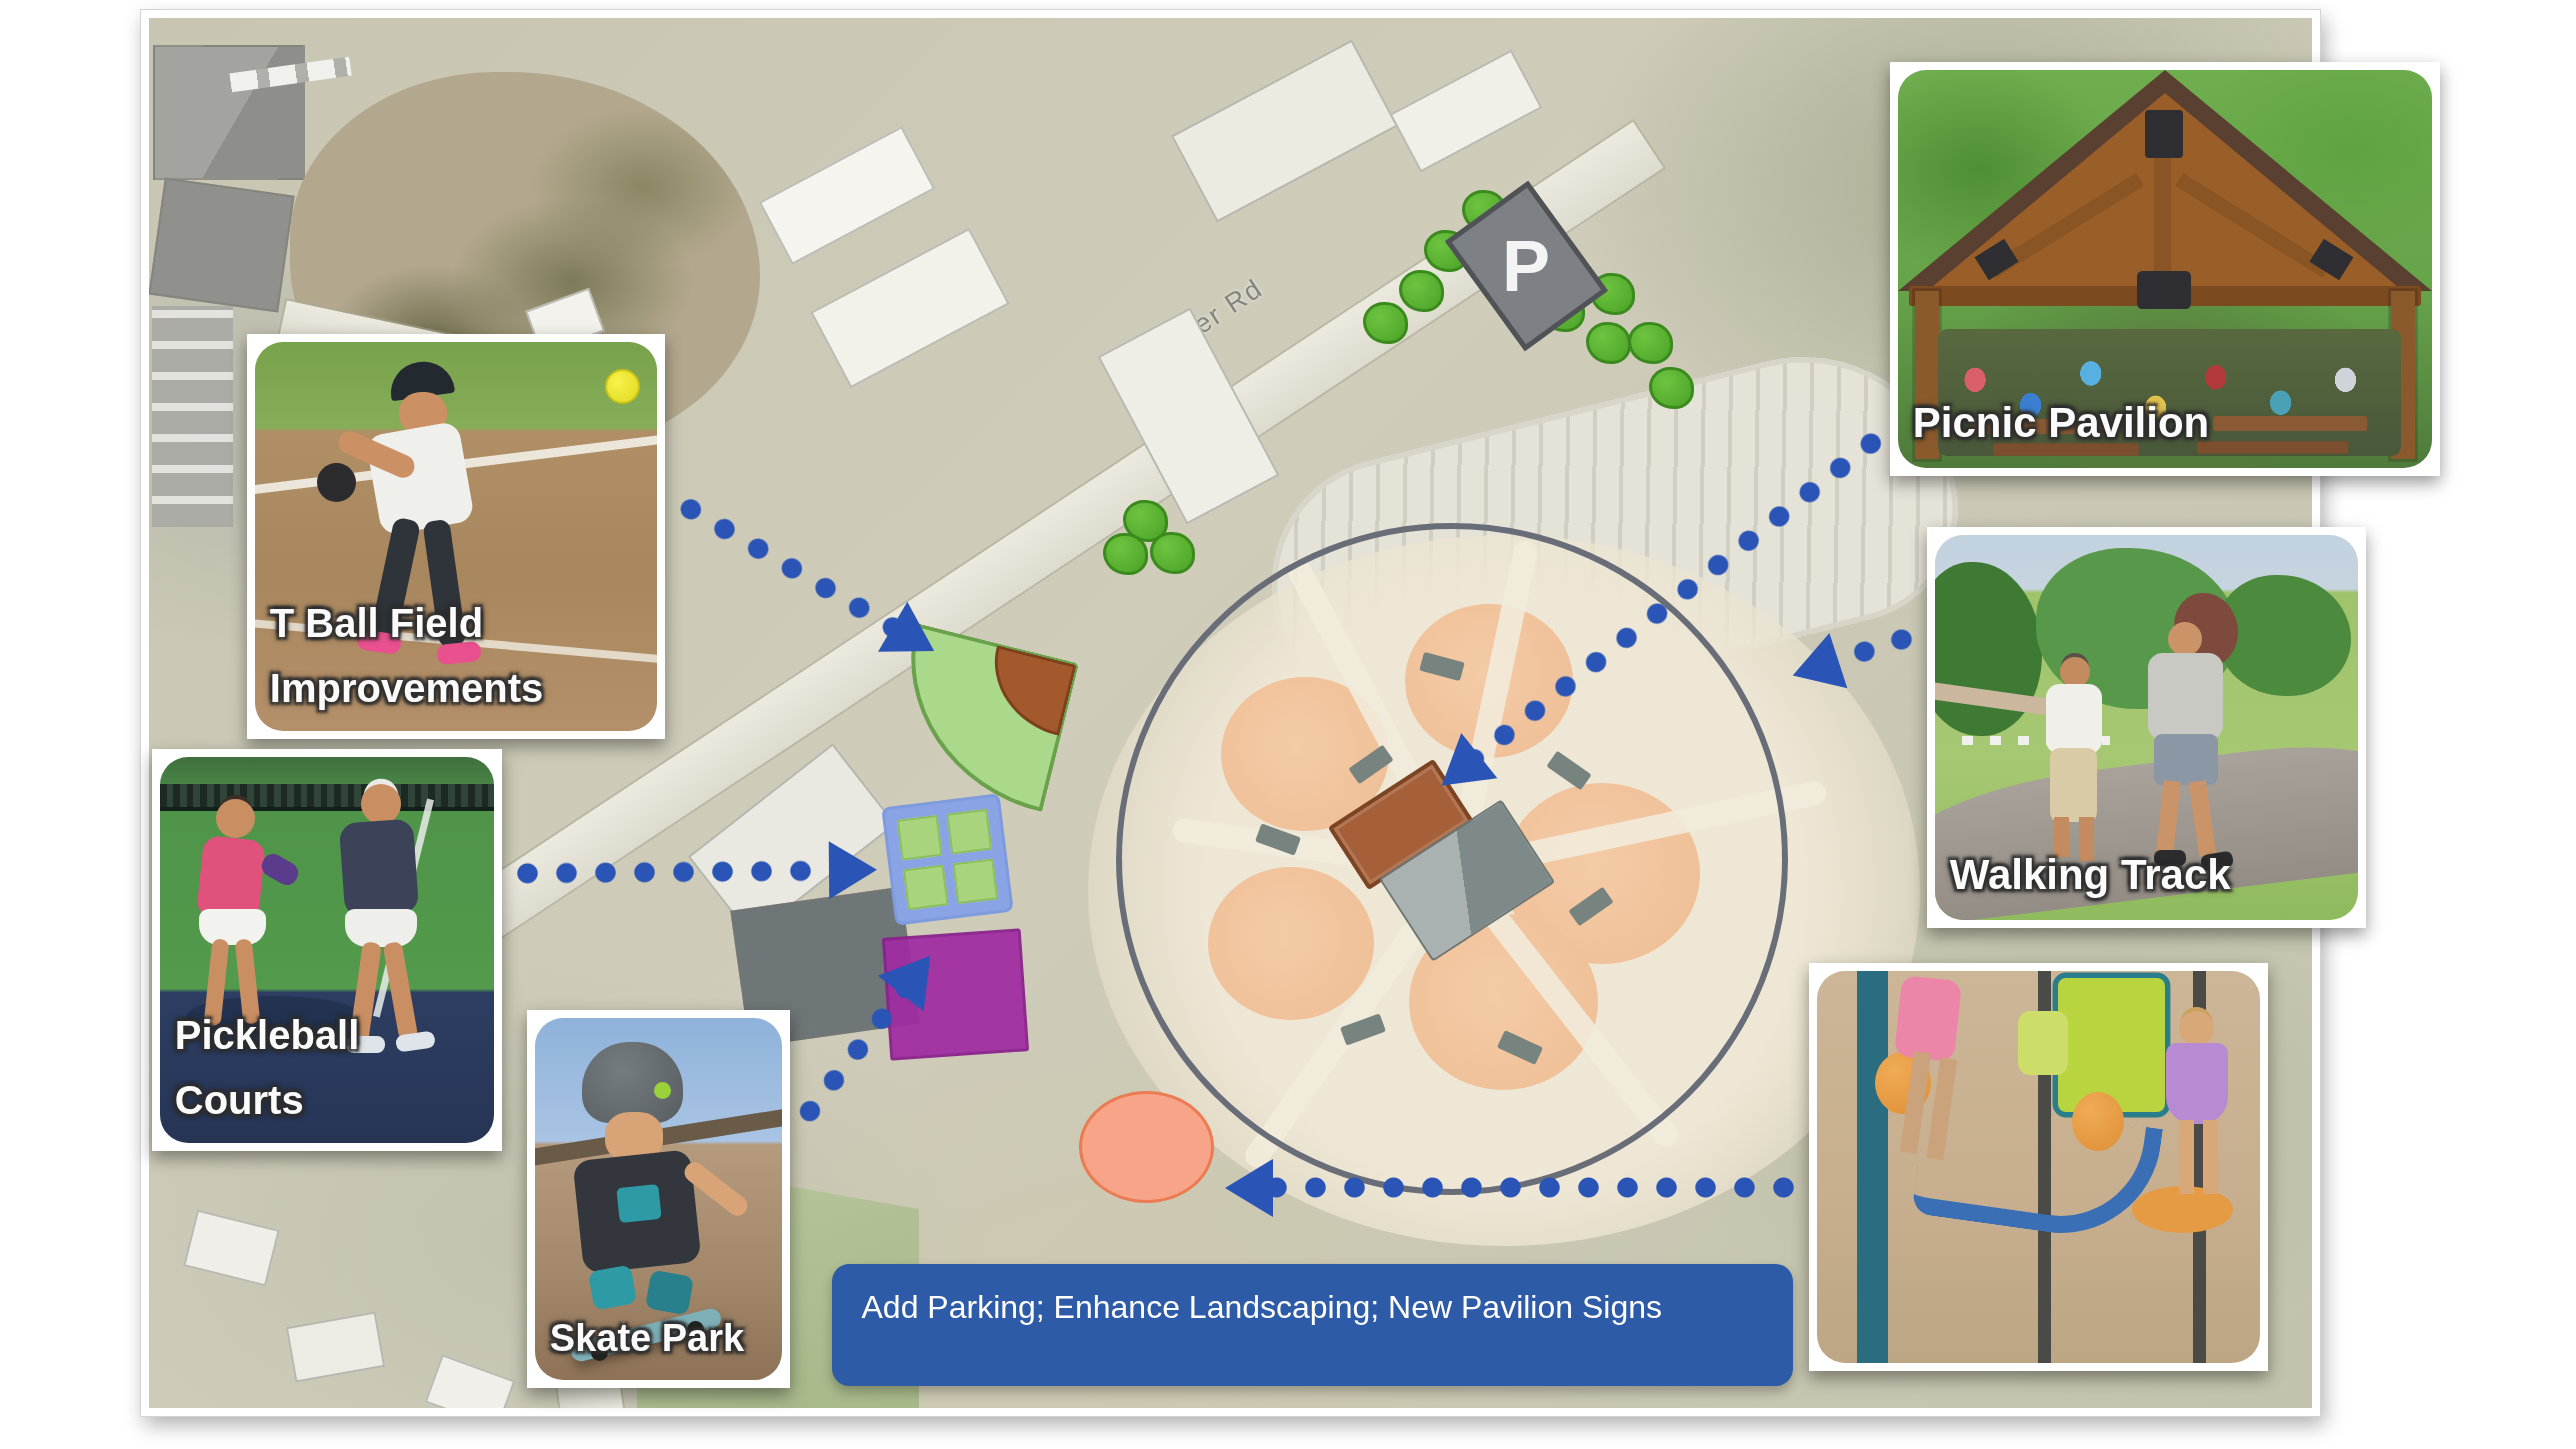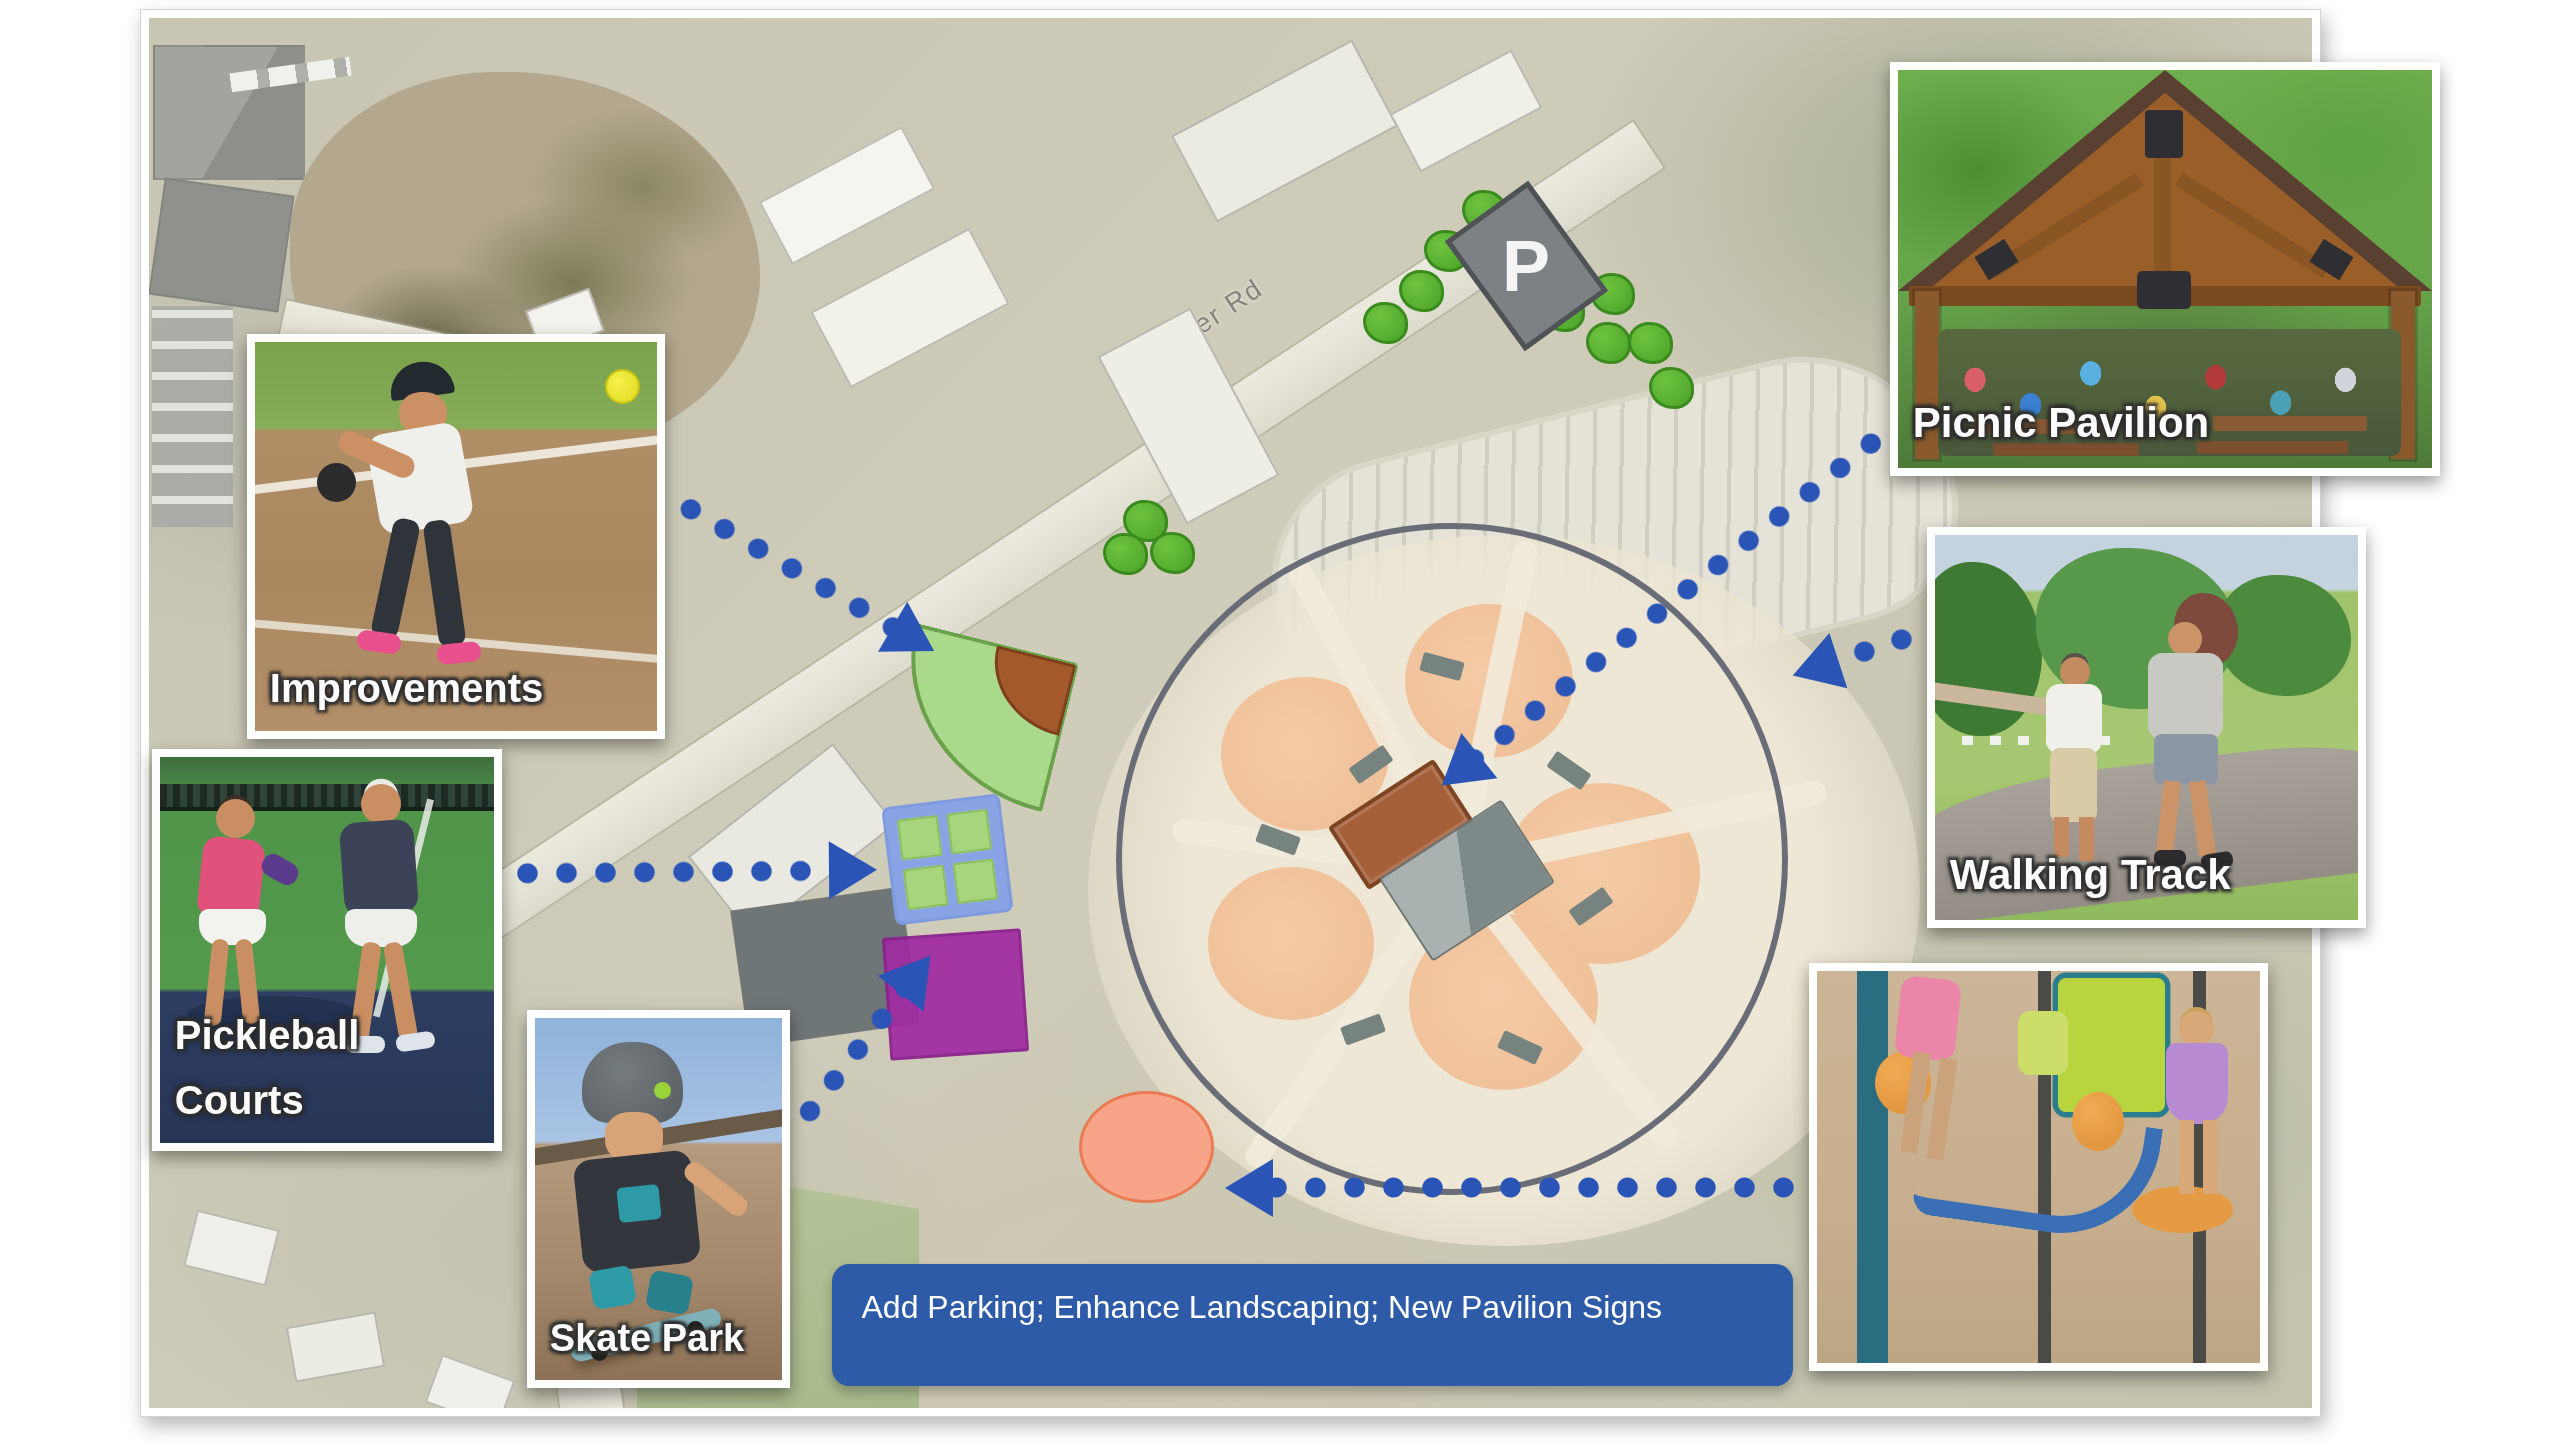--- a/index.html
+++ b/index.html
@@ -58,7 +58,7 @@
     border-left:48px solid #2a55b7;border-top:29.5px solid transparent;border-bottom:29.5px solid transparent;}
   
   .photo-card{position:absolute;background:#fff;padding:8px;box-shadow:0 6.7px 16px rgba(0,0,0,.40);z-index:6;}
-  .photo{position:relative;width:100%;height:100%;overflow:hidden;}
+  .photo{position:relative;width:100%;height:100%;overflow:hidden;border-radius:28px;}
   .plabel{position:absolute;left:14.8px;bottom:10.7px;color:#fbfbfb;font-weight:600;font-size:40px;line-height:1.62;
     text-shadow:-2.7px -2.7px 2.7px rgba(45,45,45,.9),2.7px -2.7px 2.7px rgba(45,45,45,.9),
                 -2.7px 2.7px 2.7px rgba(45,45,45,.9),2.7px 2.7px 2.7px rgba(45,45,45,.9),0 0 9.4px rgba(0,0,0,.45);

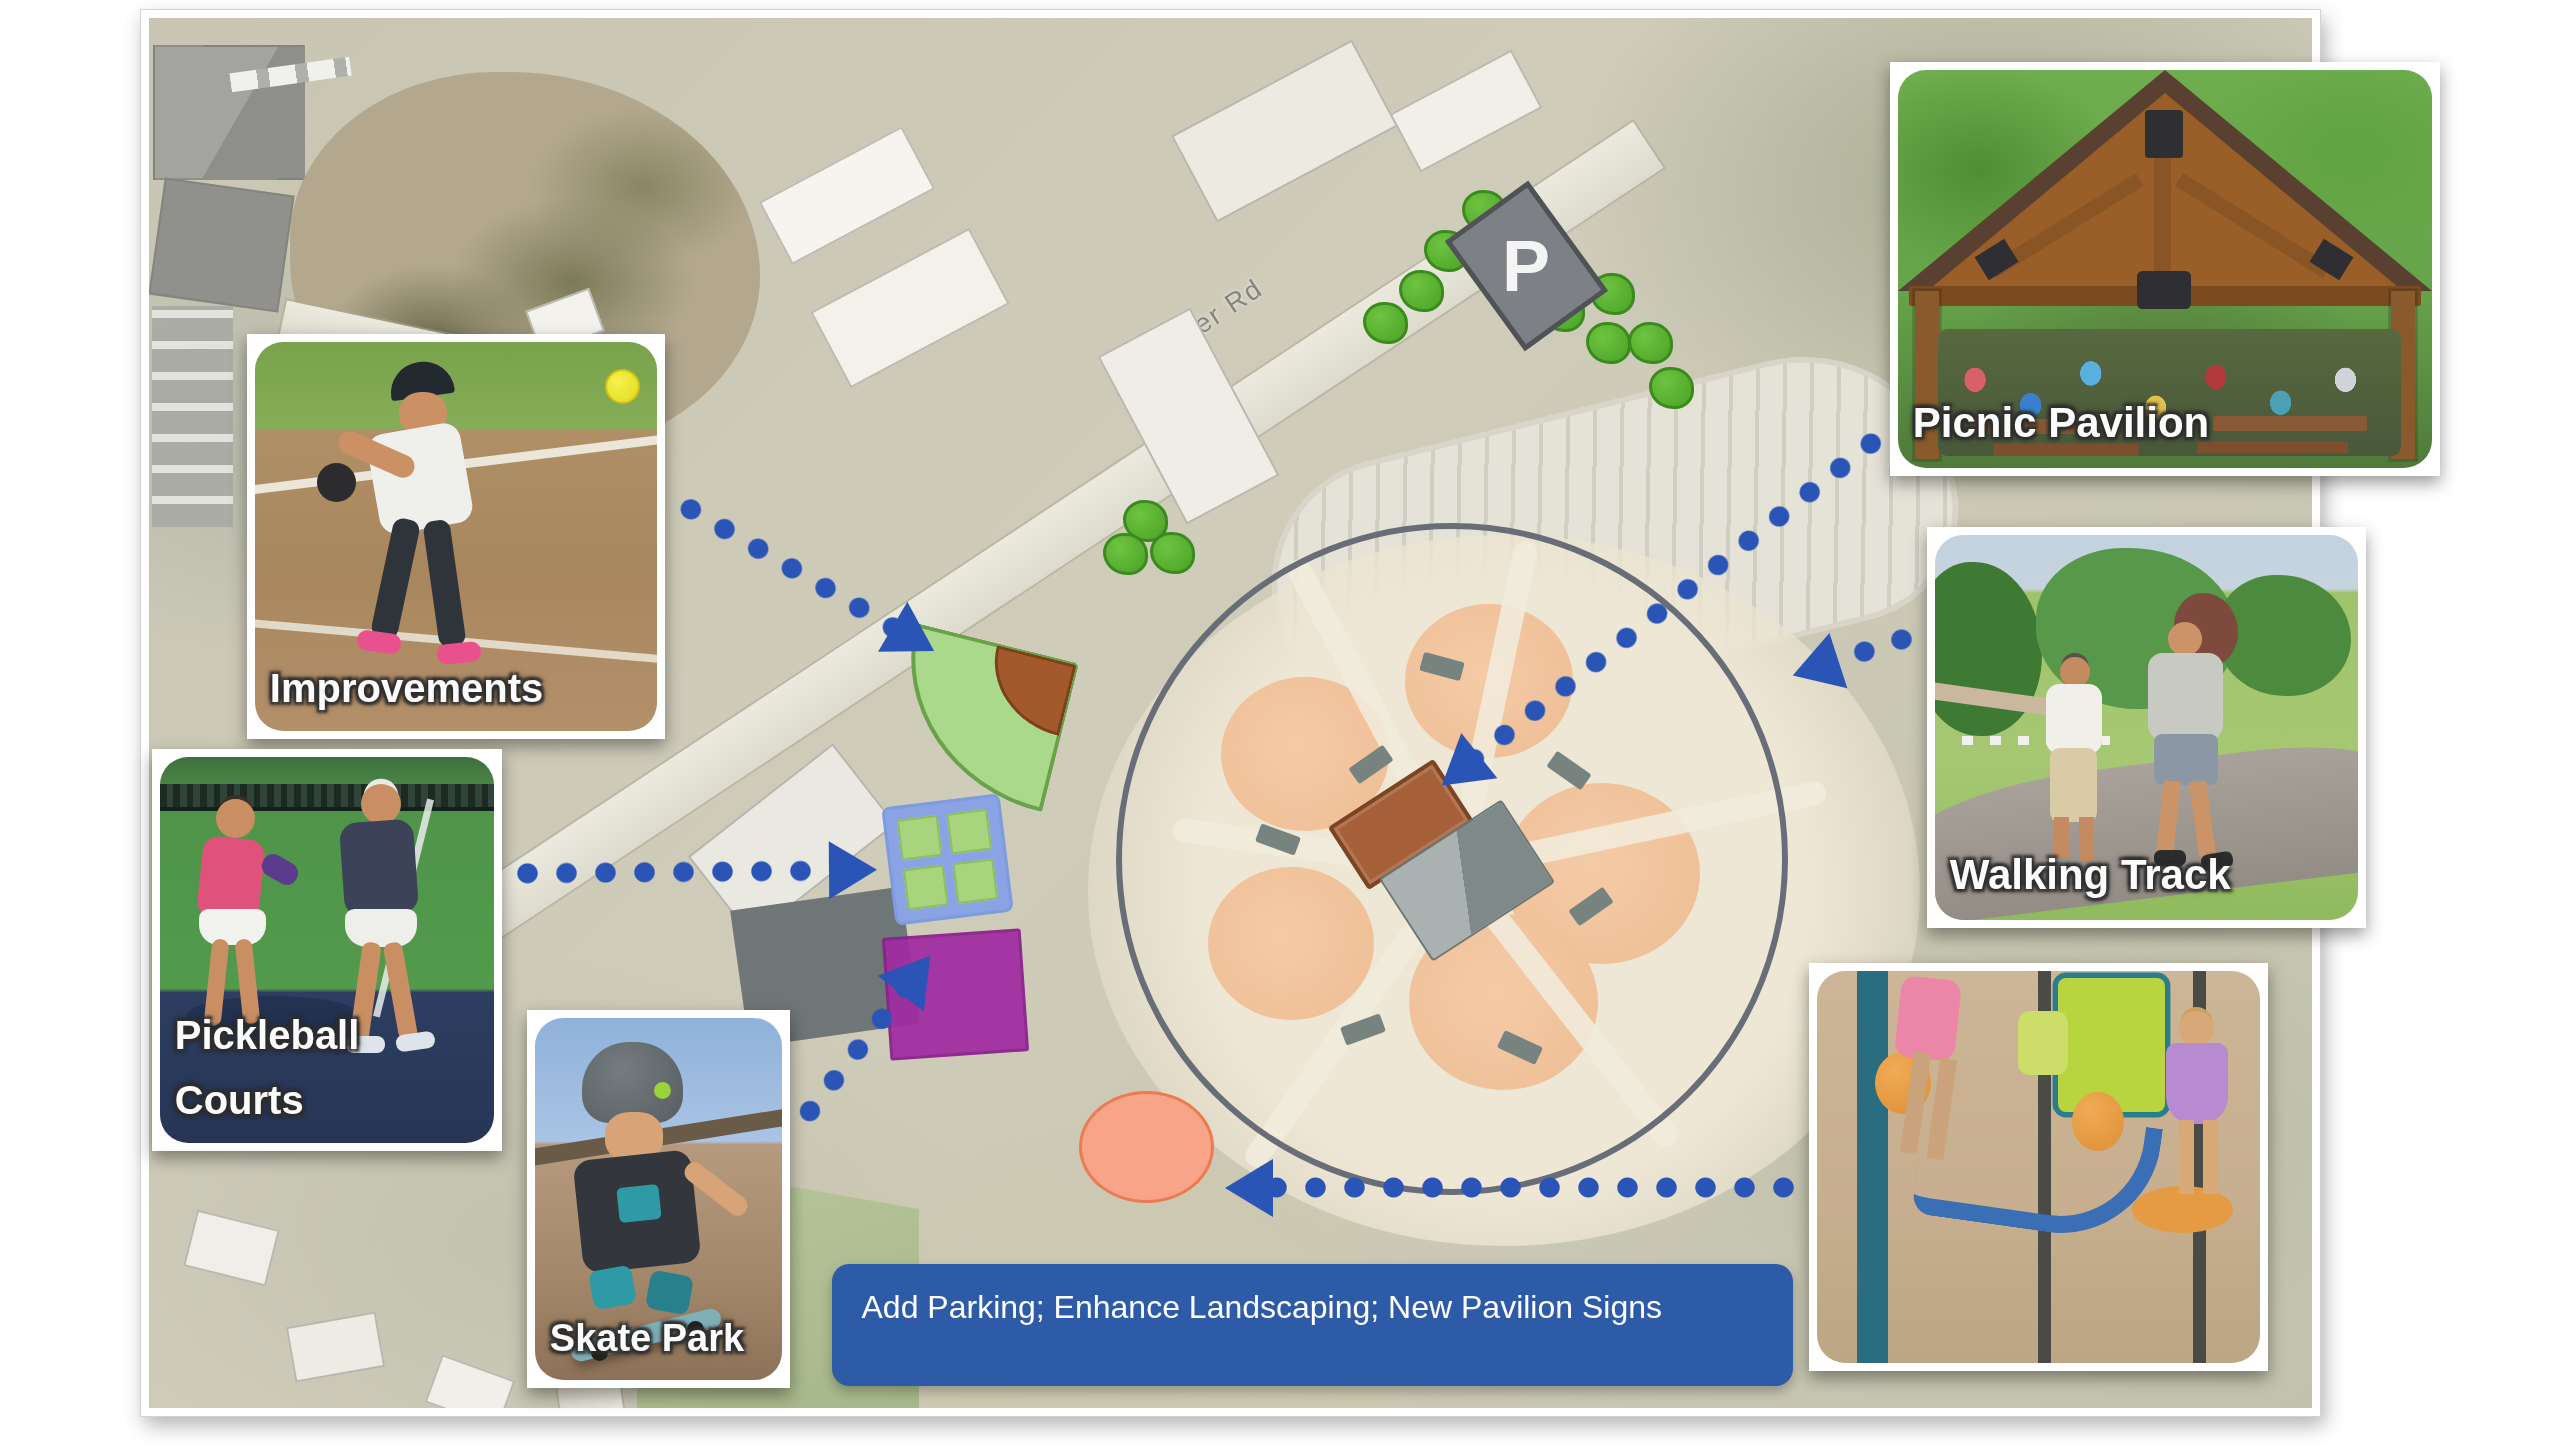--- a/index.html
+++ b/index.html
@@ -210,6 +210,7 @@
     <div class="abs" style="left:102px;top:290px;width:44px;height:20px;background:#e8518e;border-radius:9.4px;transform:rotate(8deg);"></div>
     <div class="abs" style="left:182px;top:301px;width:44px;height:20px;background:#e8518e;border-radius:9.4px;transform:rotate(-6deg);"></div>
     <div class="plabel">
+      <div>T Ball Field</div>
       <div>Improvements</div>
     </div>
   </div>

